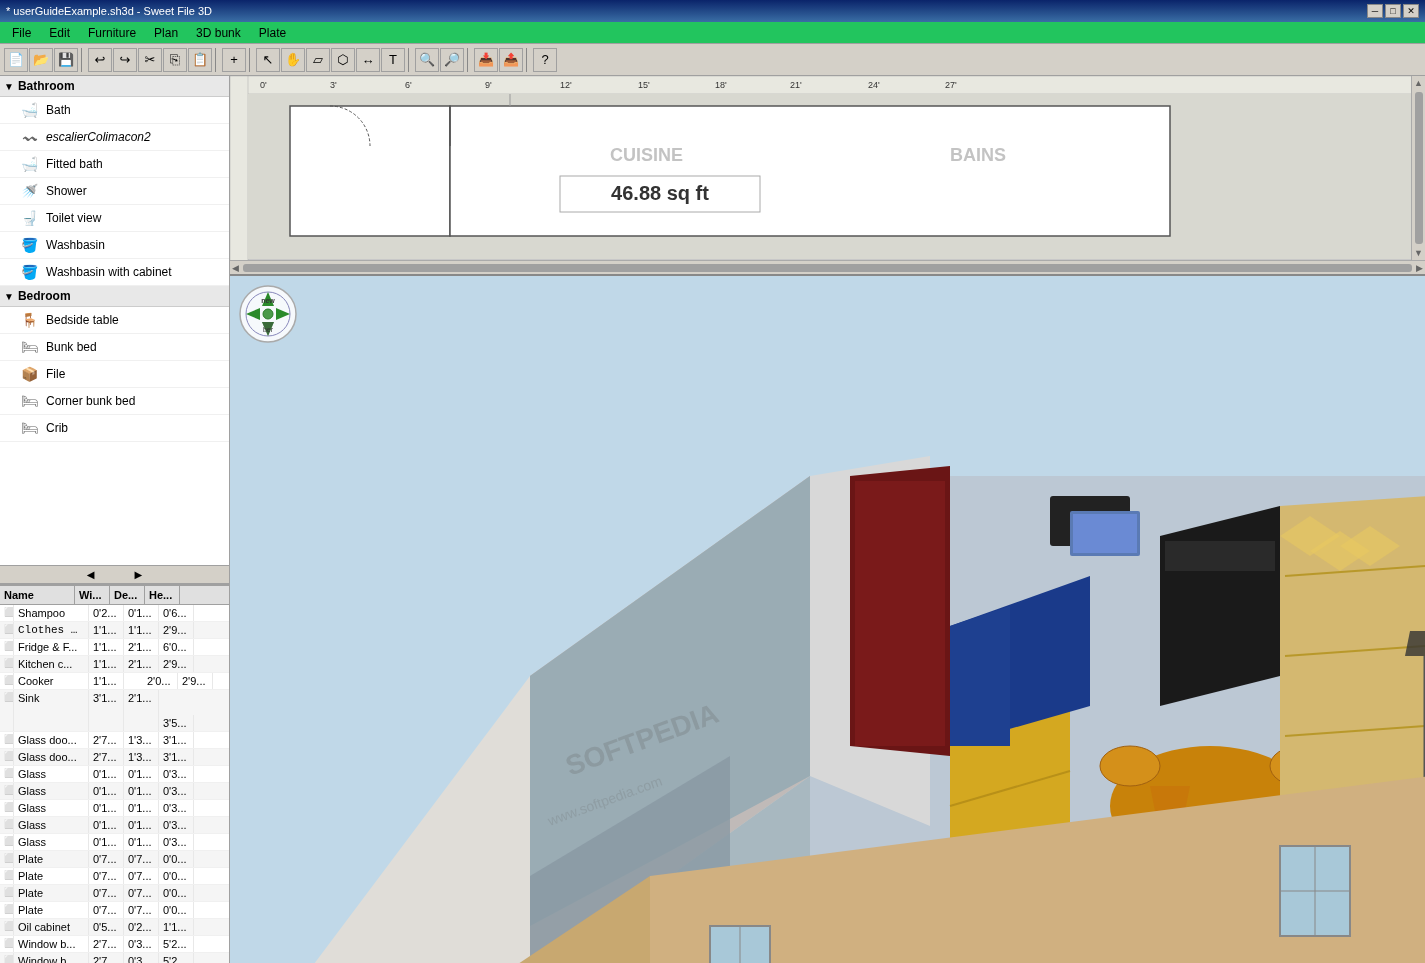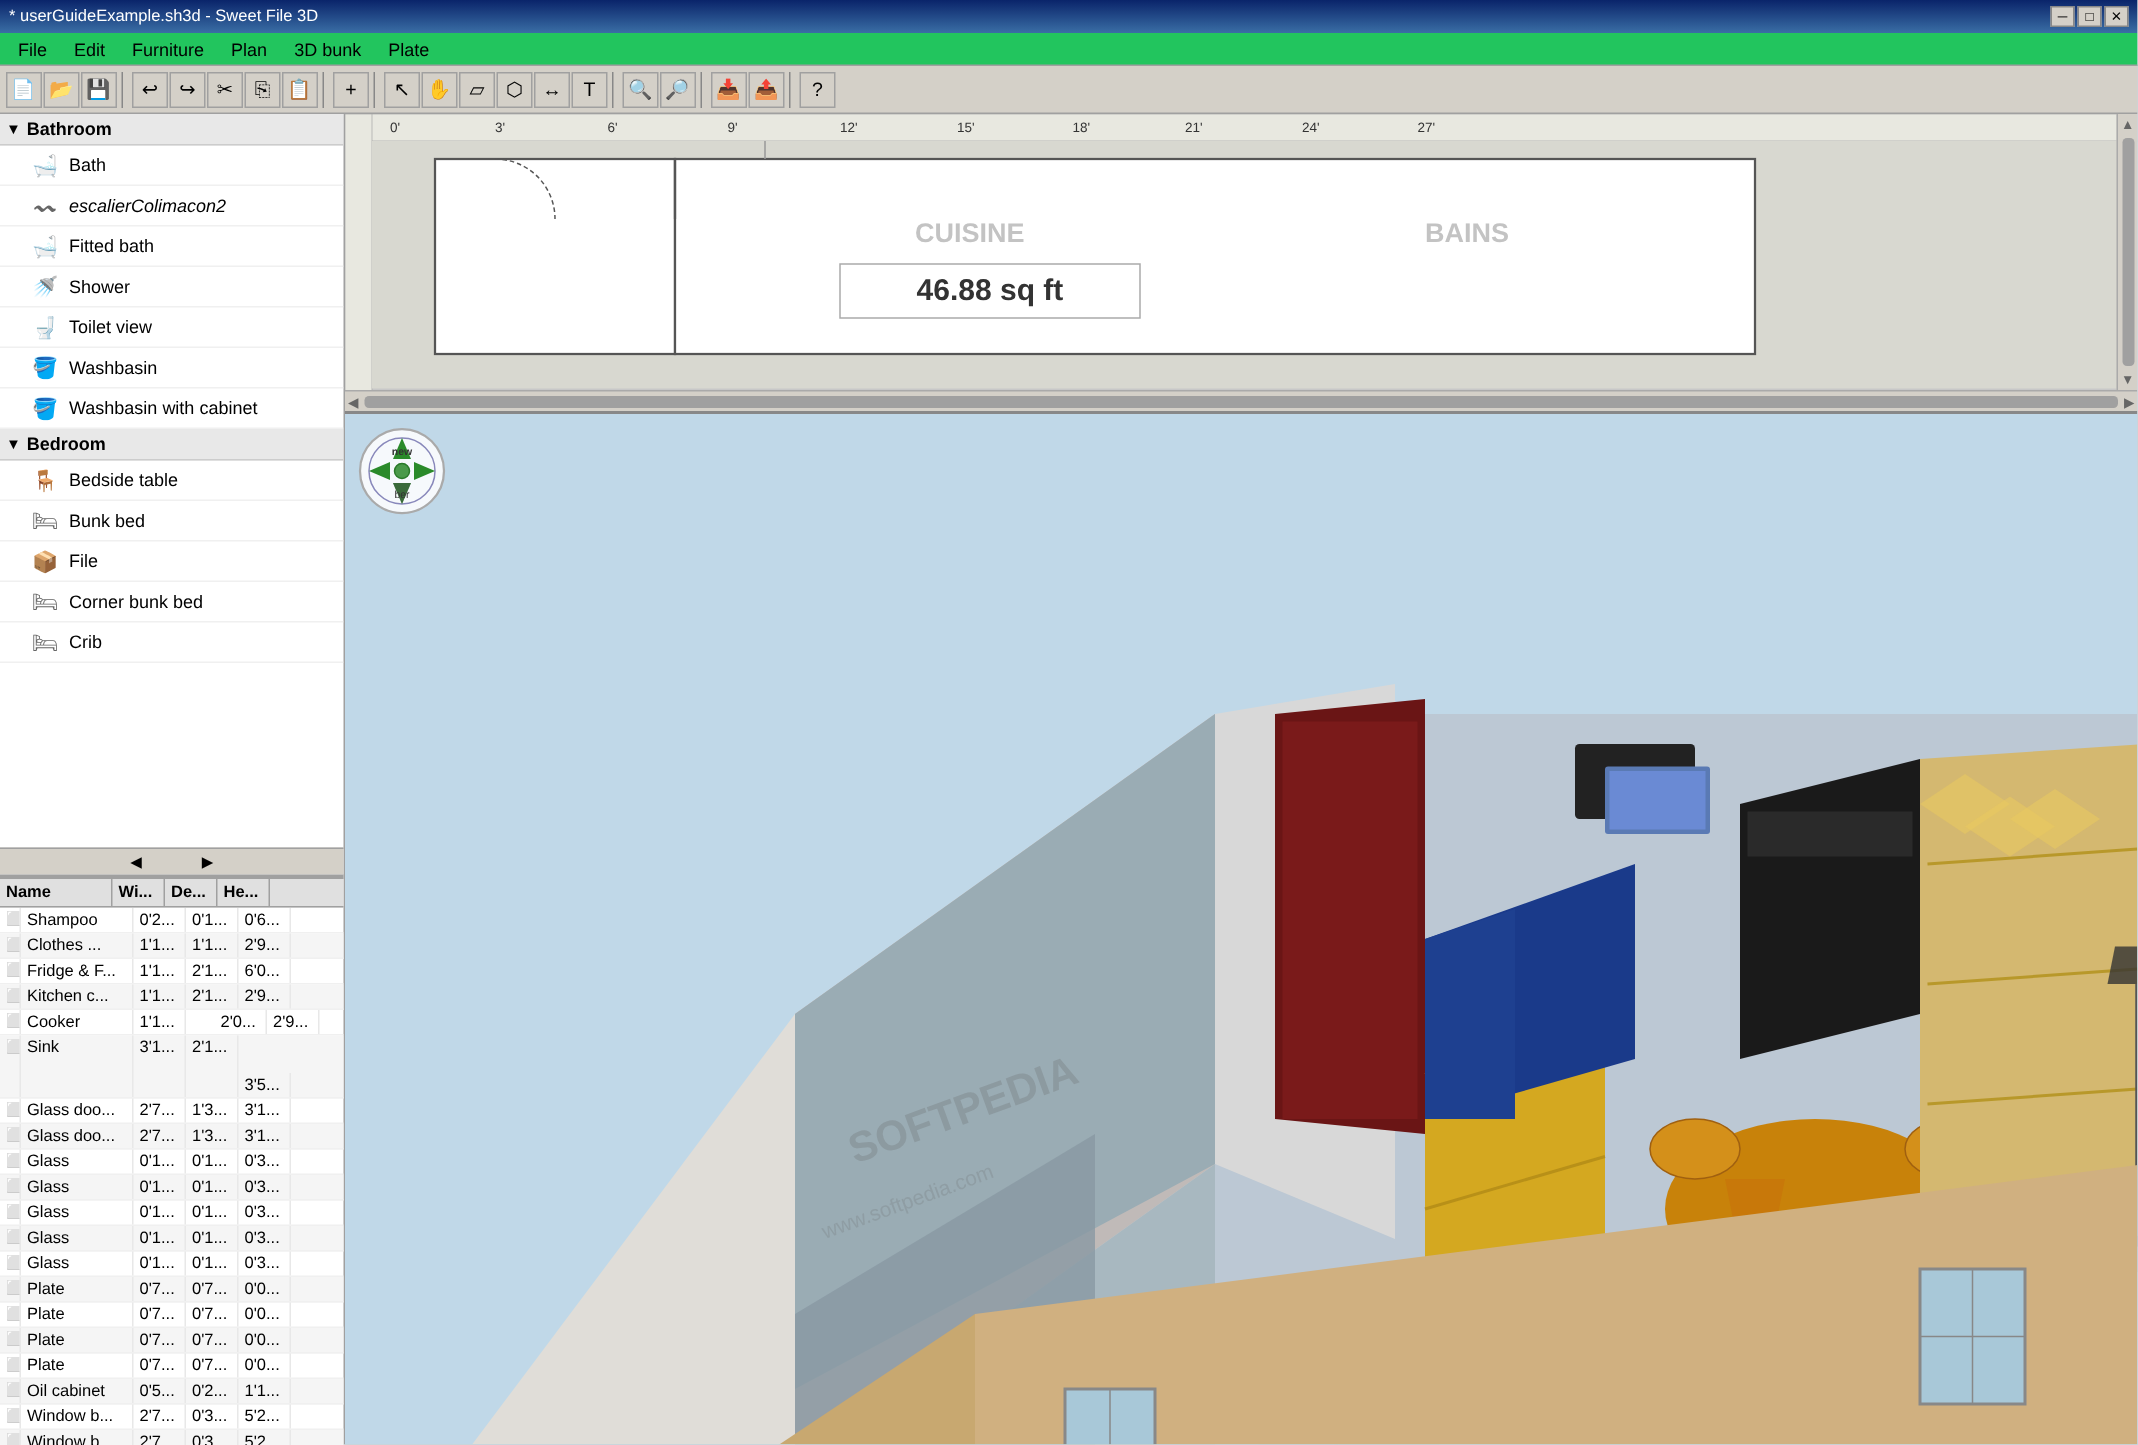--- a/index.html
+++ b/index.html
@@ -362,7 +362,7 @@
     </div>
           <div class="tr-row">
       <div class="td-cell" style="width:14px;min-width:14px;max-width:14px;font-size:9px;color:#666;">⬜</div>
-      <div class="td-cell" style="width:75px;min-width:75px;max-width:75px;">Clothes ...</div>
+      <div class="td-cell" style="width:75px;min-width:75px;max-width:75px;font-family:Liberation Mono, monospace;">Clothes ...</div>
       <div class="td-cell" style="width:35px;min-width:35px;max-width:35px;">1'1...</div>
       <div class="td-cell" style="width:35px;min-width:35px;max-width:35px;">1'1...</div>
       <div class="td-cell" style="width:35px;min-width:35px;max-width:35px;">2'9...</div>

